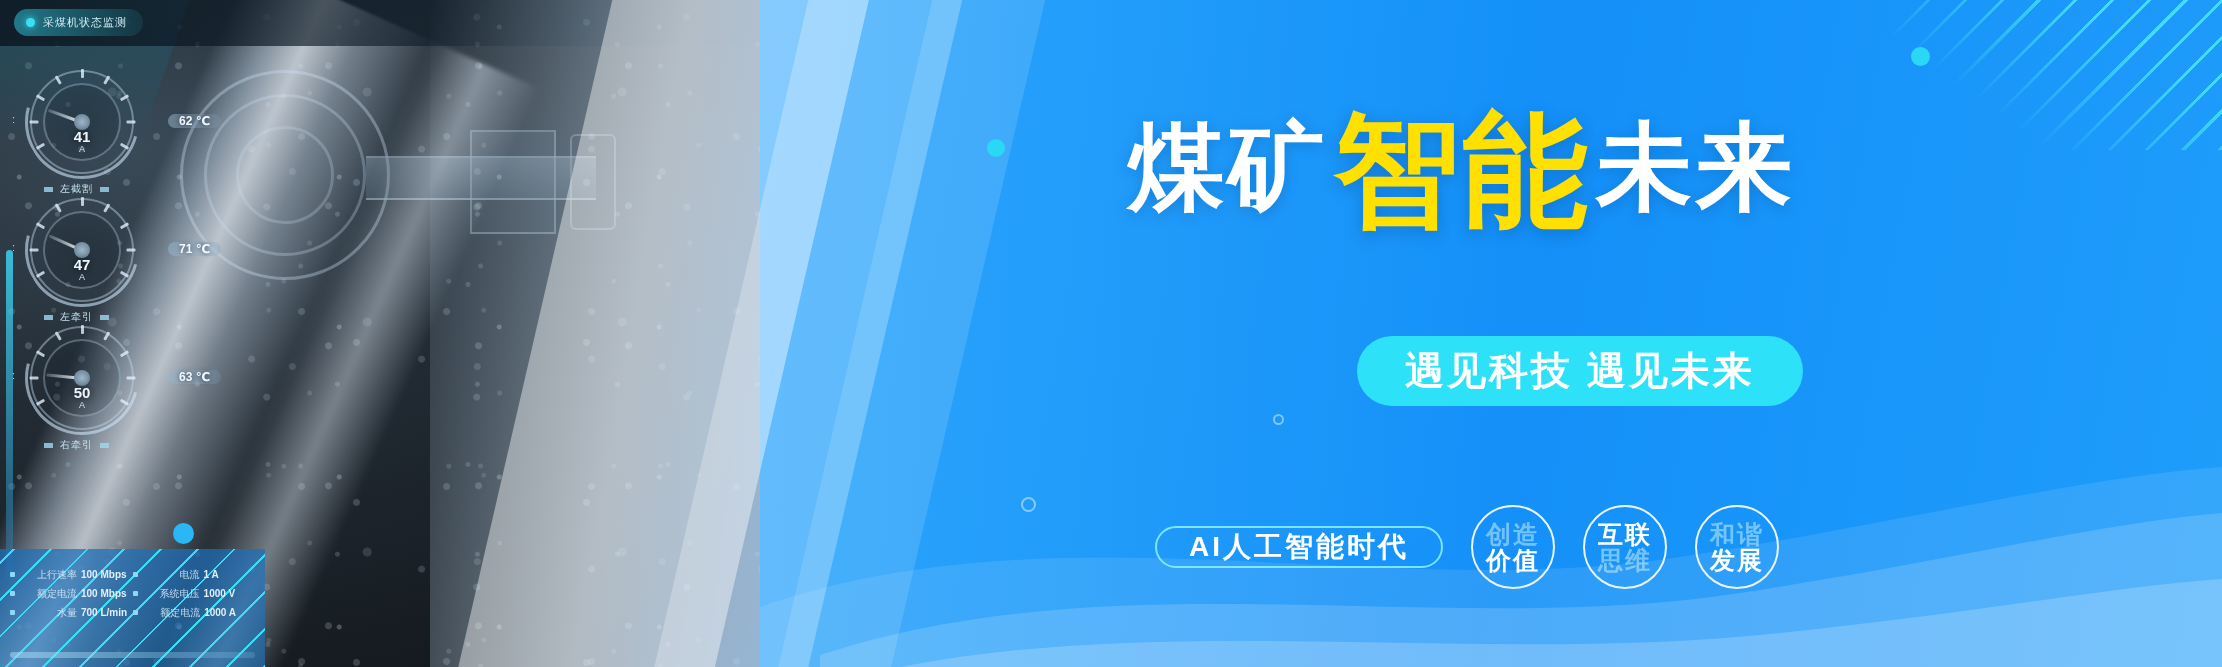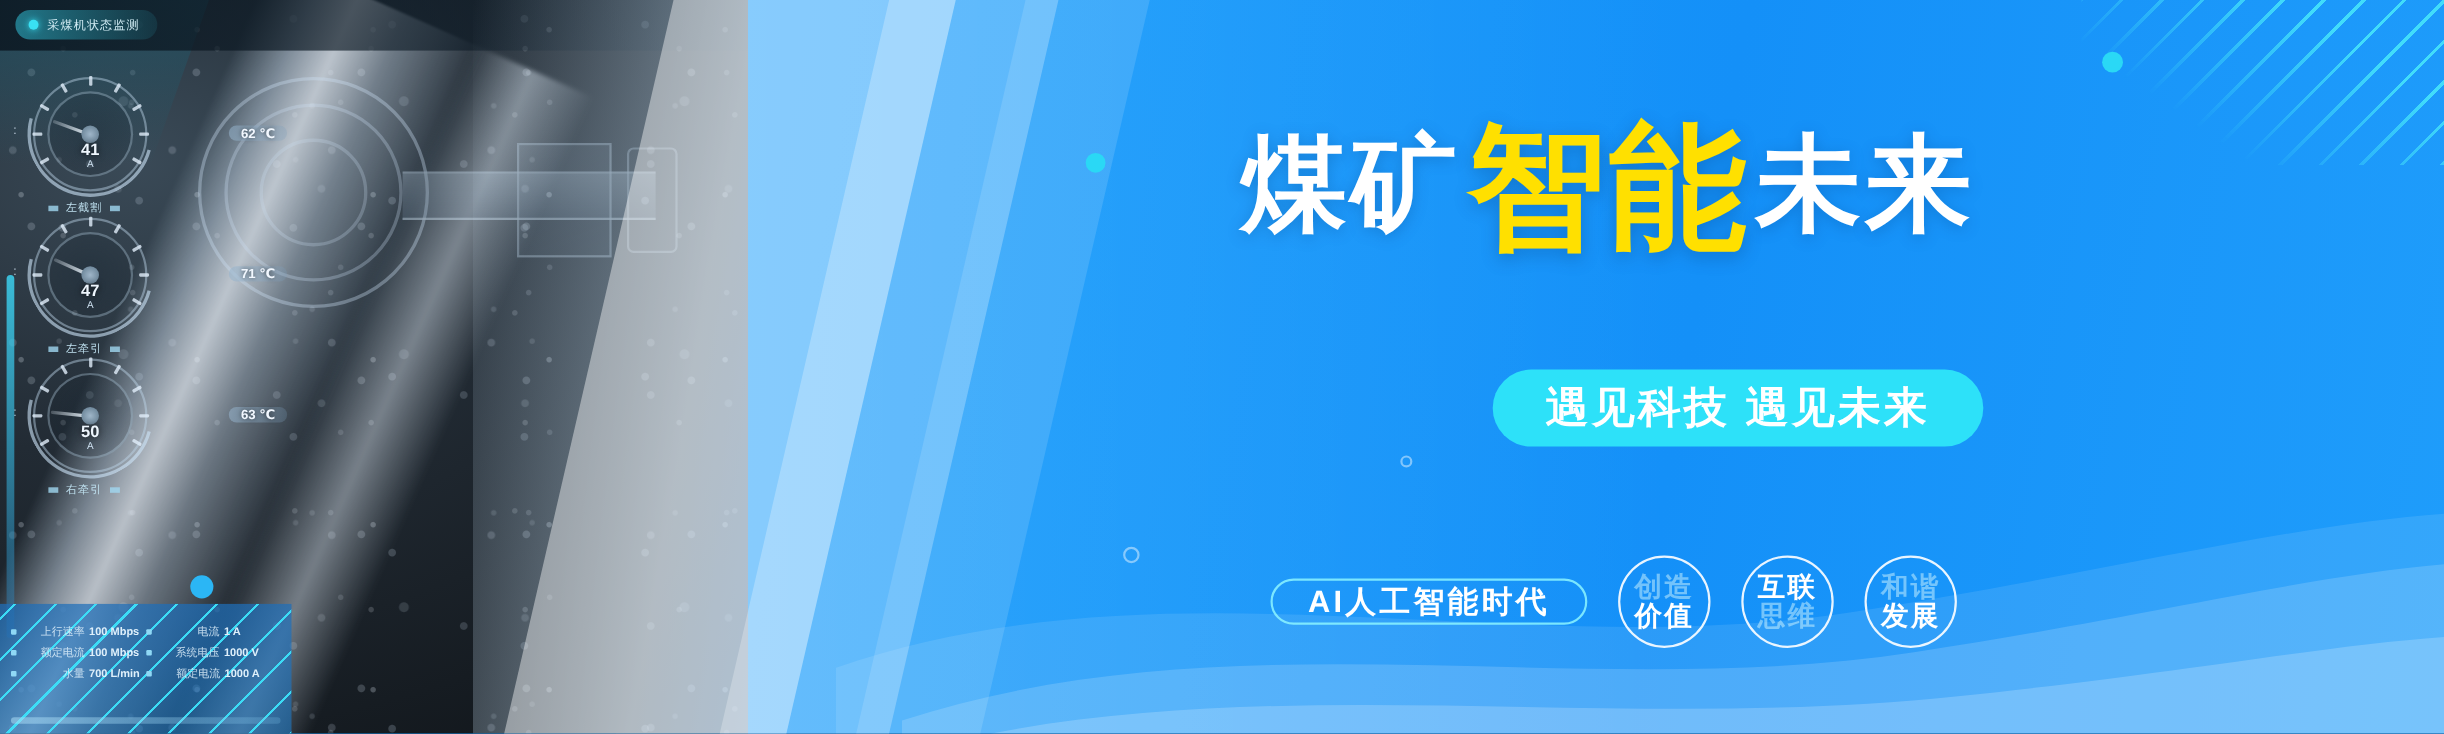--- a/index.html
+++ b/index.html
@@ -23,7 +23,7 @@
 
   
   .photo{
-    position:absolute;top:0;left:0;width:680px;height:667px;
+    position:absolute;top:0;left:0;width:760px;height:667px;
     background:
       radial-gradient(120% 90% at 18% 22%, #3a4a57 0%, #222b34 45%, #12171c 100%);
     overflow:hidden;

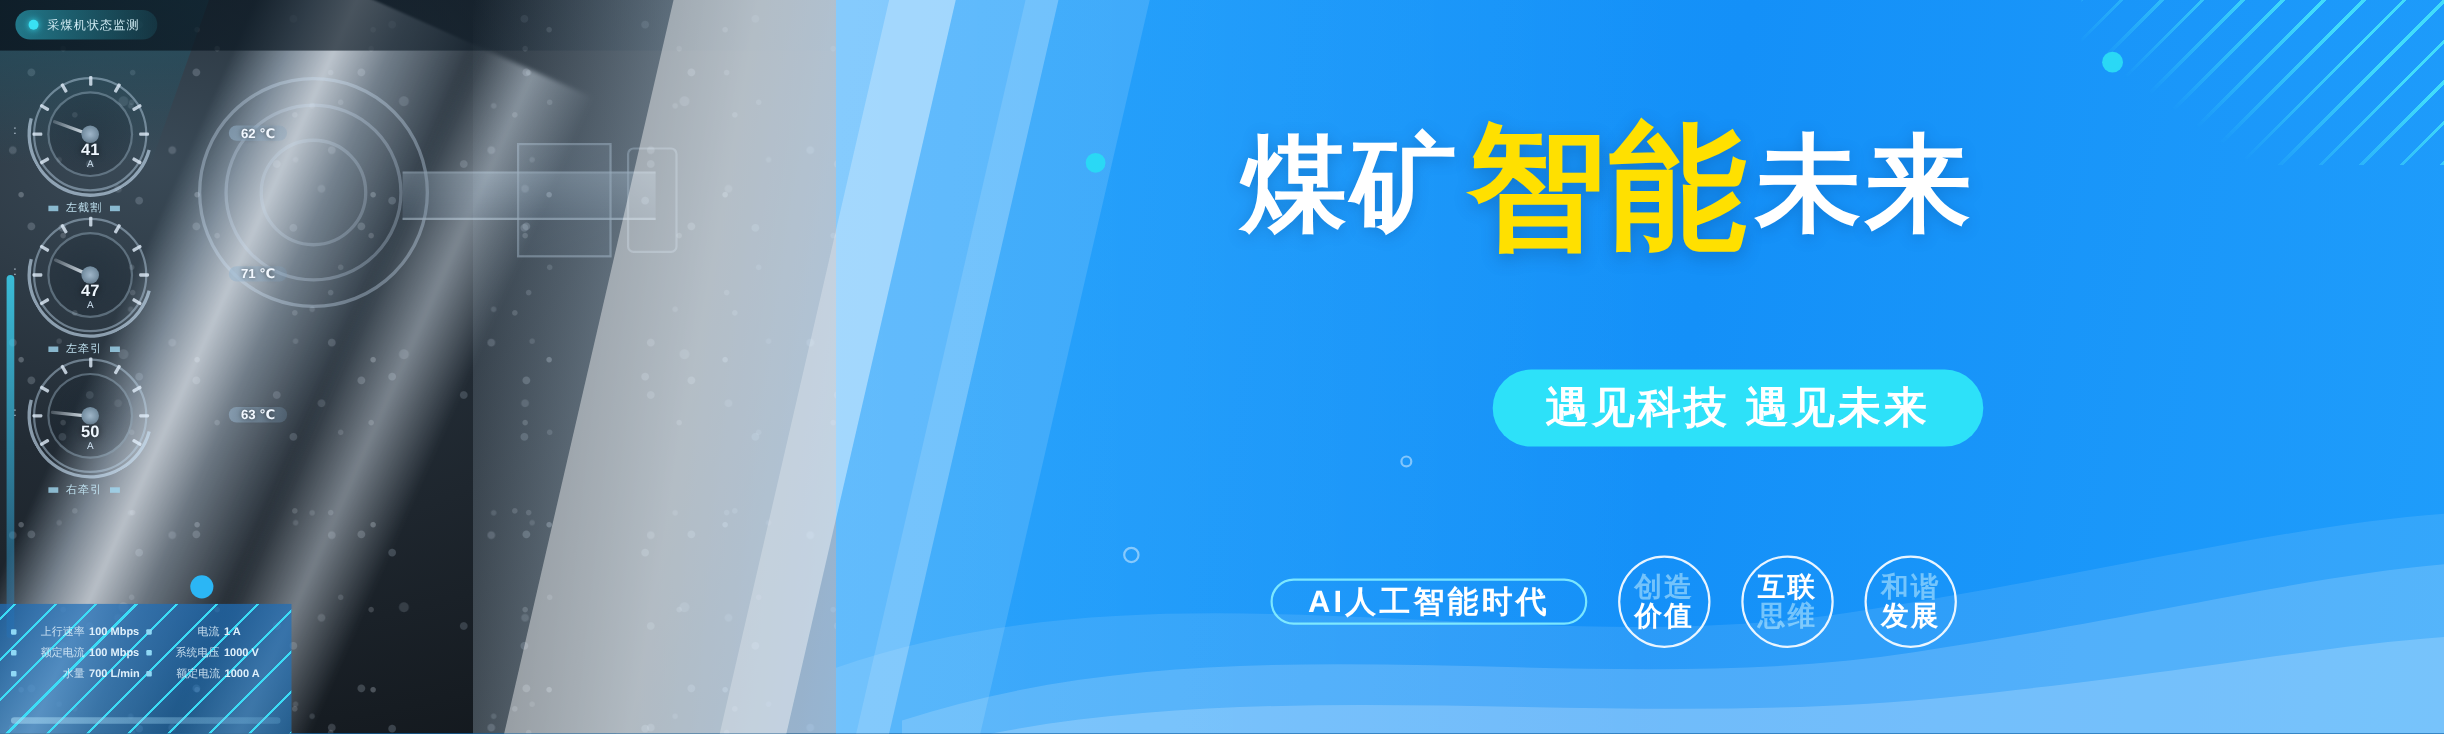--- a/index.html
+++ b/index.html
@@ -159,7 +159,6 @@
     background:linear-gradient(90deg,rgba(150,180,205,.55),rgba(120,155,185,.25));
     font-size:12px;font-weight:700;color:#f2f8ff;white-space:nowrap;
     text-shadow:0 0 5px rgba(0,0,0,.6);
-    margin-left:40px;
   }
   .gauge-cap{
     position:absolute;display:flex;align-items:center;gap:7px;

